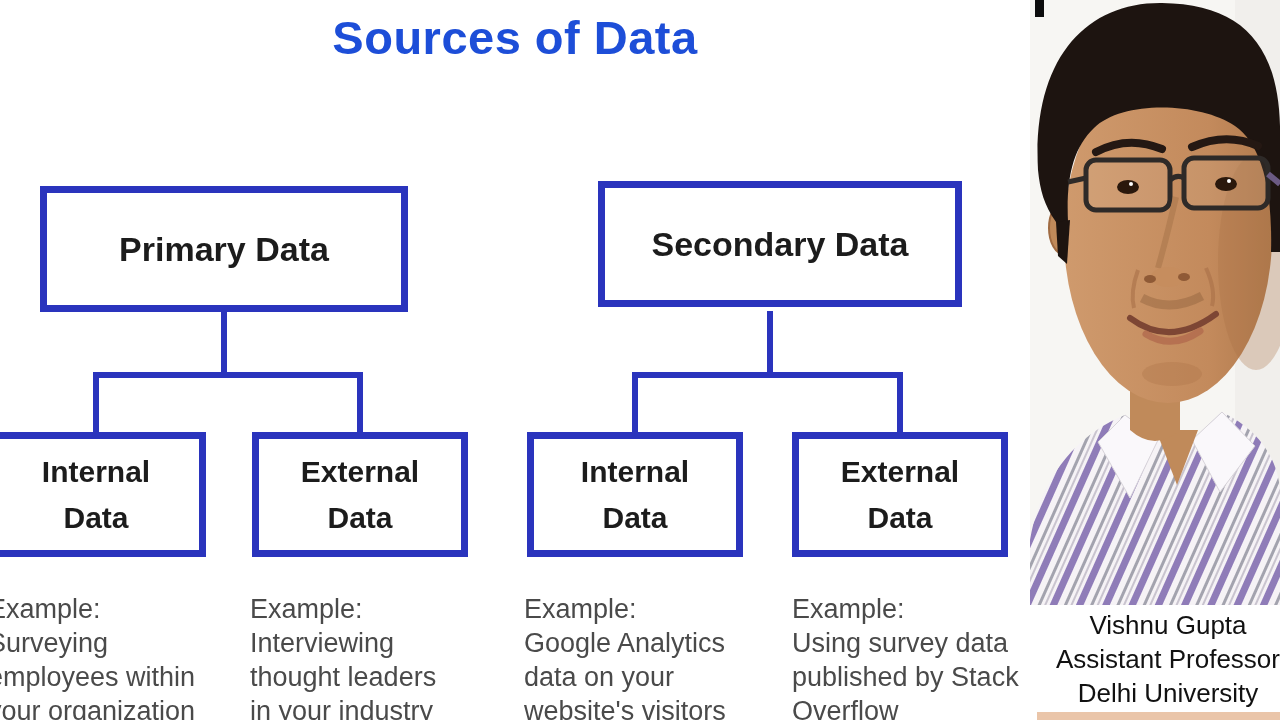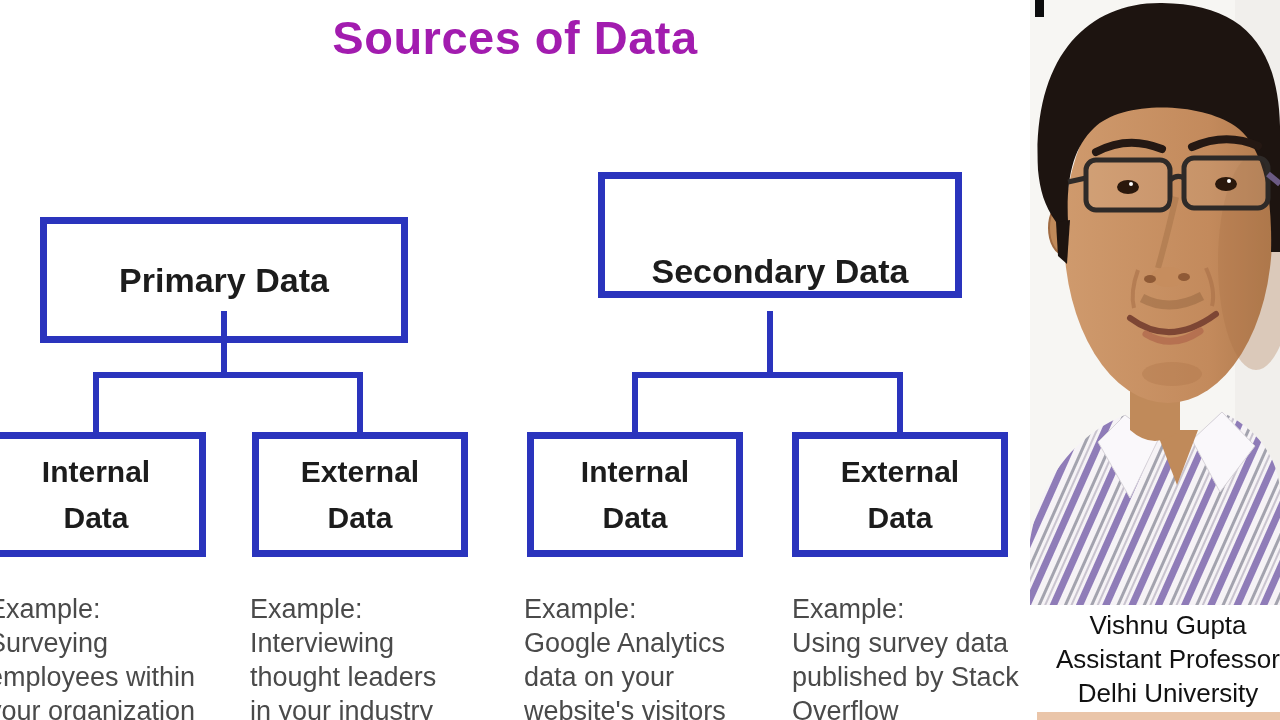--- a/index.html
+++ b/index.html
@@ -16,7 +16,7 @@
   }
   .page-title{
     position:absolute;left:0;top:10px;width:1030px;text-align:center;
-    font-size:47px;font-weight:700;color:#a21caf;letter-spacing:0.5px;
+    font-size:47px;font-weight:700;color:#1d4ed8;letter-spacing:0.5px;
   }
   .node{
     position:absolute;border:7px solid var(--box-border);background:#ffffff;

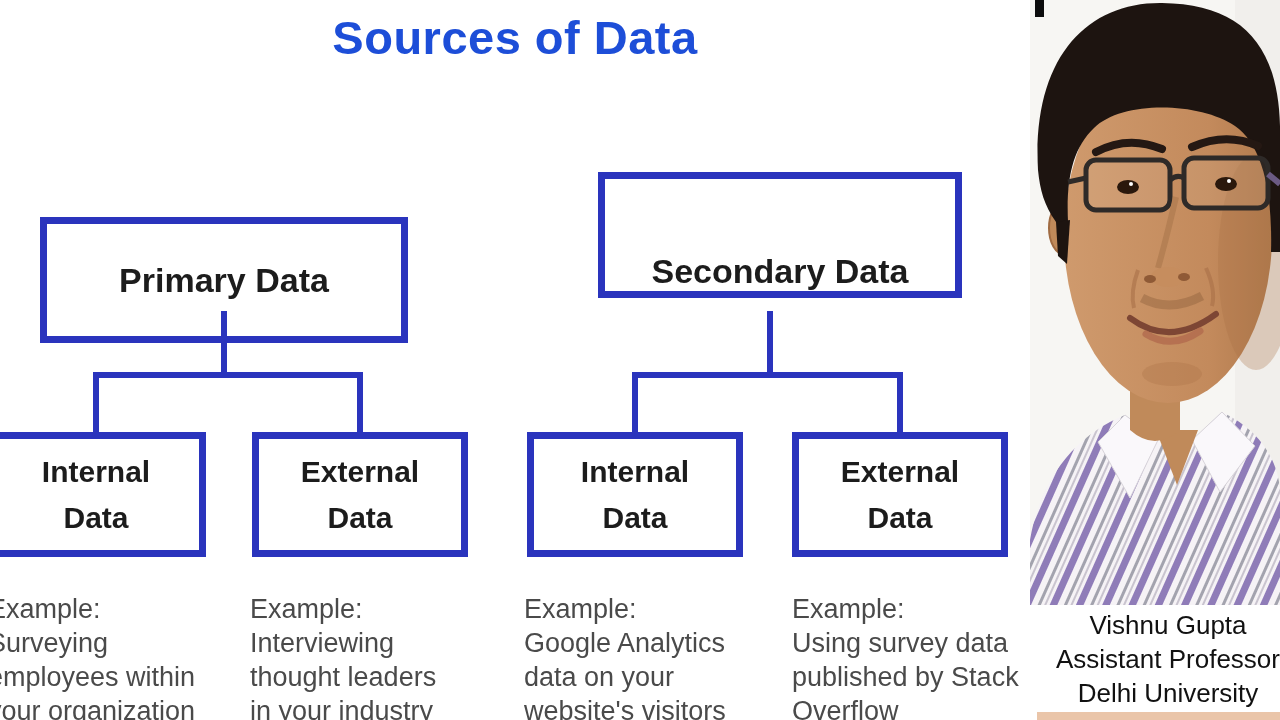--- a/index.html
+++ b/index.html
@@ -47,7 +47,7 @@
 
   <div class="page-title">Sources of Data</div>
 
-  <div class="node node-parent" style="left:40px;top:186px;width:368px;height:126px;margin-top:31px;">
+  <div class="node node-parent" style="left:40px;top:186px;width:368px;height:126px;">
     <span>Primary Data</span>
   </div>
   <div class="node node-parent" style="left:598px;top:172px;width:364px;height:126px;align-items:flex-end;">

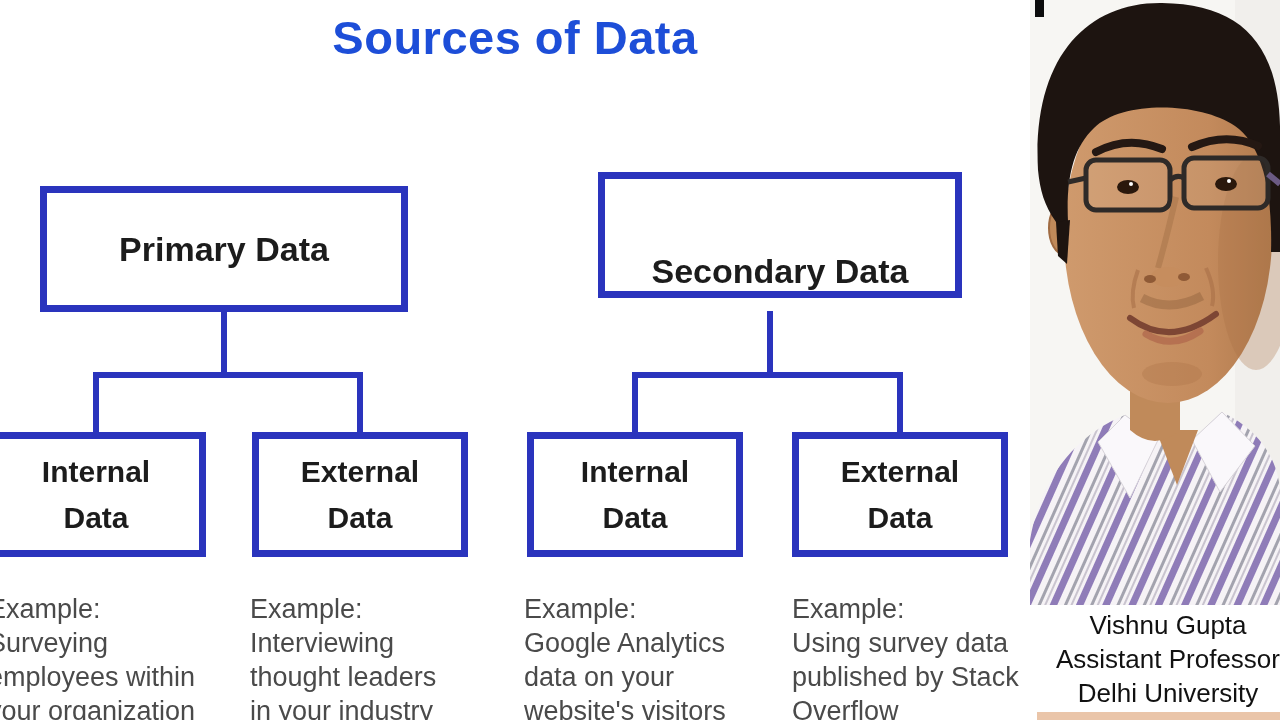--- a/index.html
+++ b/index.html
@@ -50,7 +50,7 @@
   <div class="node node-parent" style="left:40px;top:186px;width:368px;height:126px;">
     <span>Primary Data</span>
   </div>
-  <div class="node node-parent" style="left:598px;top:172px;width:364px;height:126px;align-items:flex-end;">
+  <div class="node node-parent" style="left:598px;top:181px;width:364px;height:126px;">
     <span>Secondary Data</span>
   </div>
 

